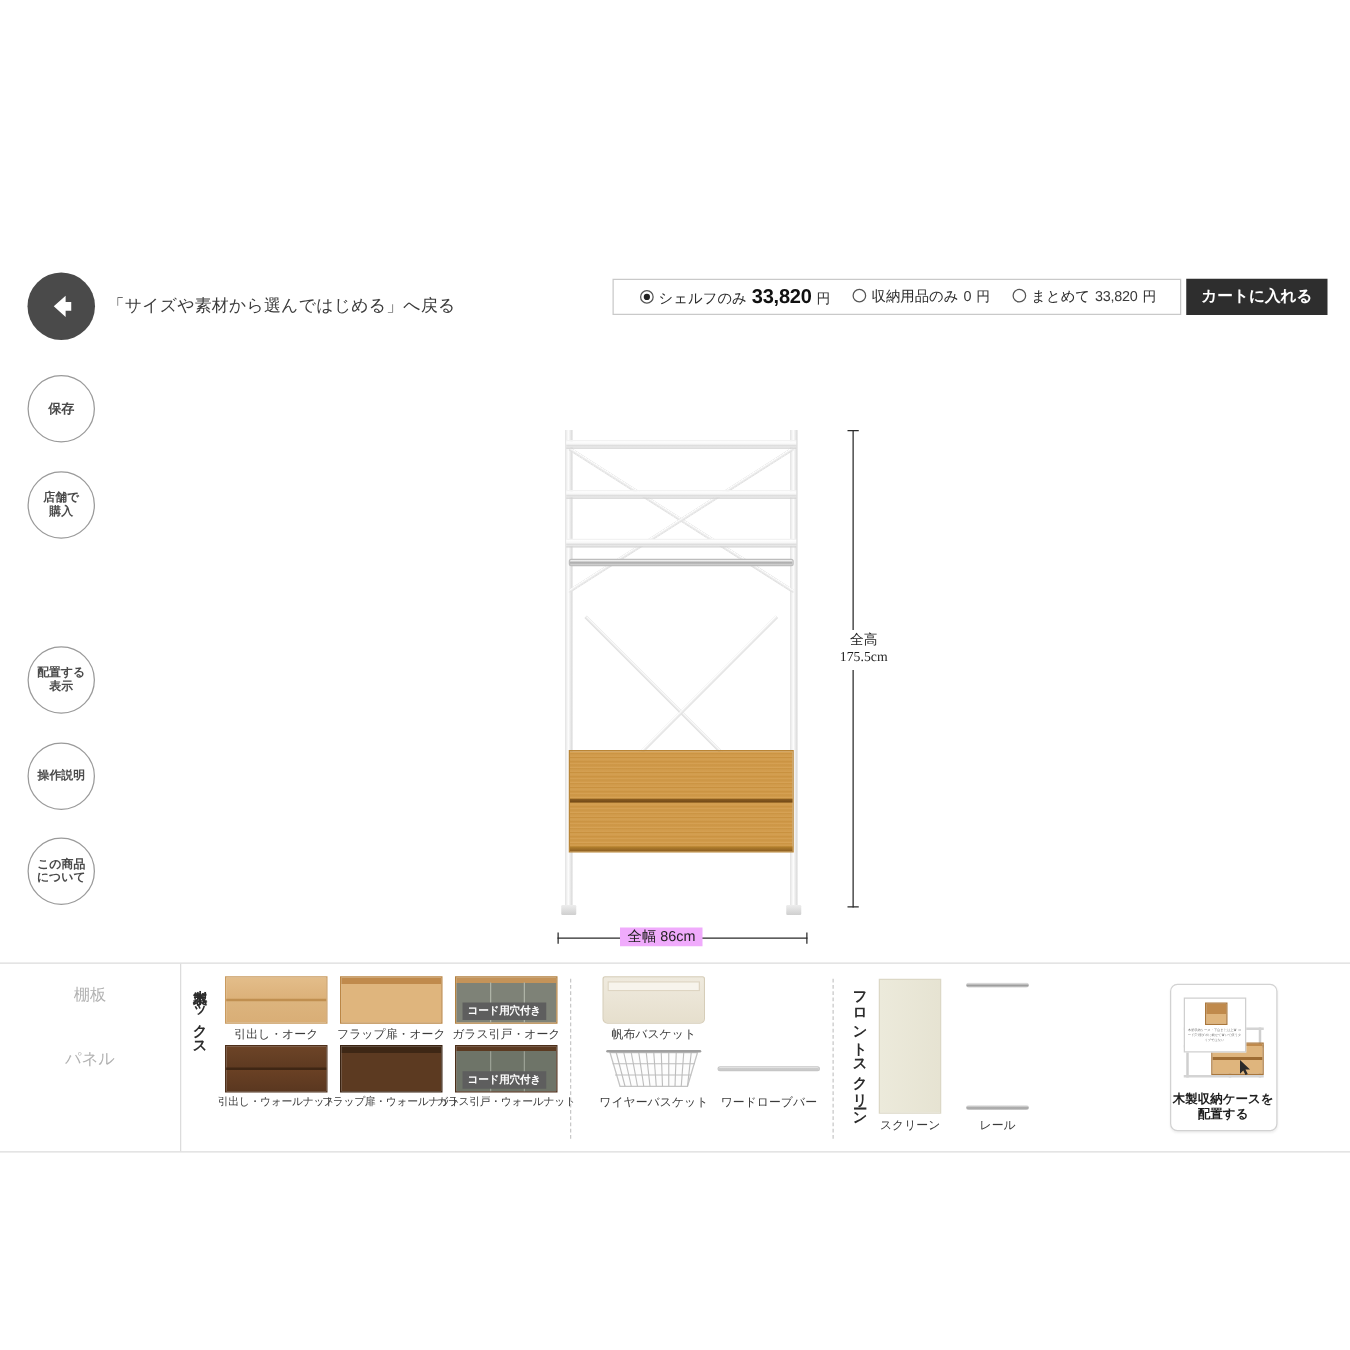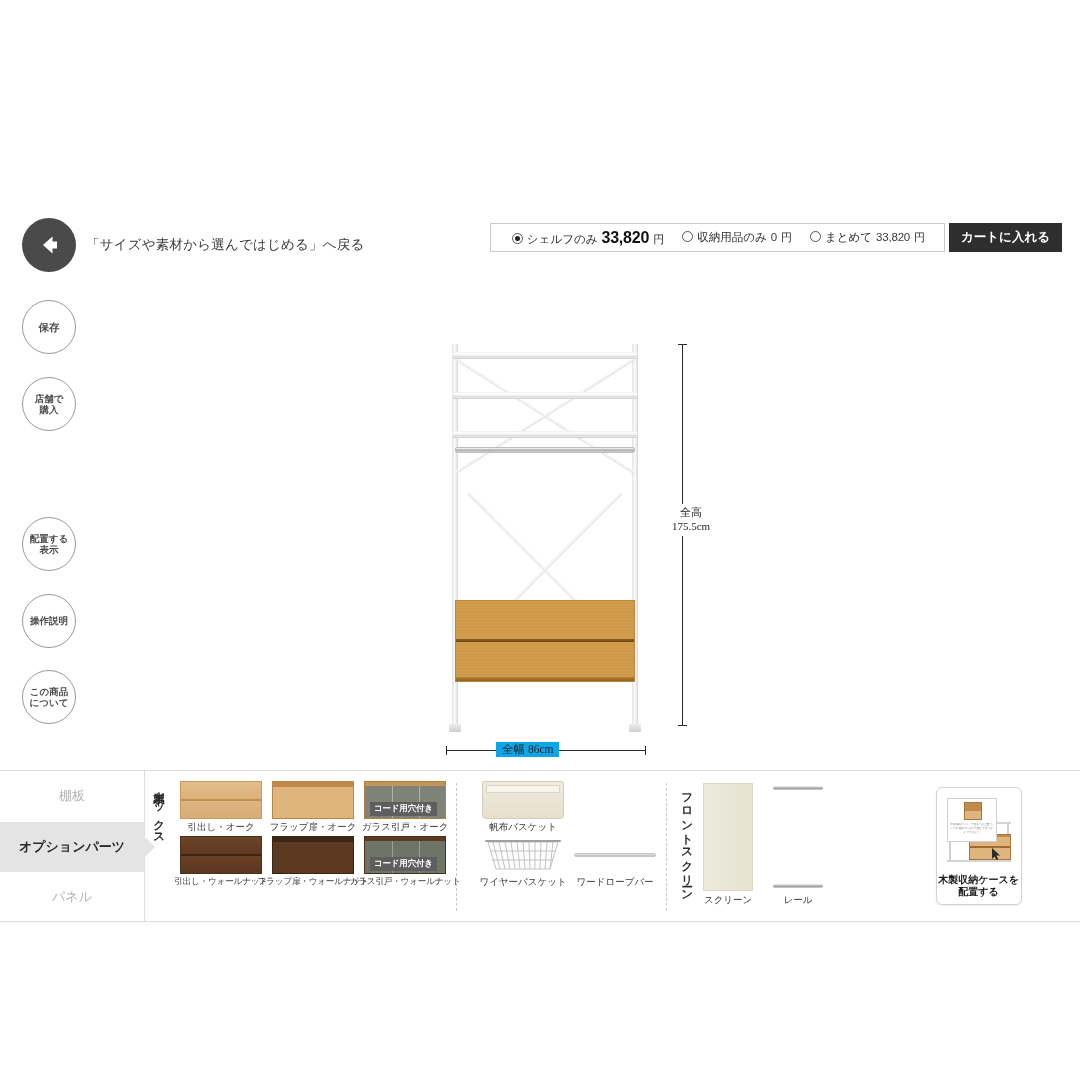--- a/index.html
+++ b/index.html
@@ -114,8 +114,8 @@
   .dim-h .cap { position: absolute; top: -4px; width: 1px; height: 9px; background: #2a2a2a; }
   .dim-h .cap.l { left: 0; } .dim-h .cap.r { right: 0; }
   .dim-h-label {
-    position: absolute; left: 496px; top: 470px; background: #0ea5e9; padding: 0 6px;
-    font-family: Liberation Serif, serif; font-size: 11.5px; color: #1f1f1f;
+    position: absolute; left: 496px; top: 470px; background: #f0abfc; padding: 0 6px;
+    font-family: Liberation Sans, sans-serif; font-size: 11.5px; color: #1f1f1f;
   }
 
   

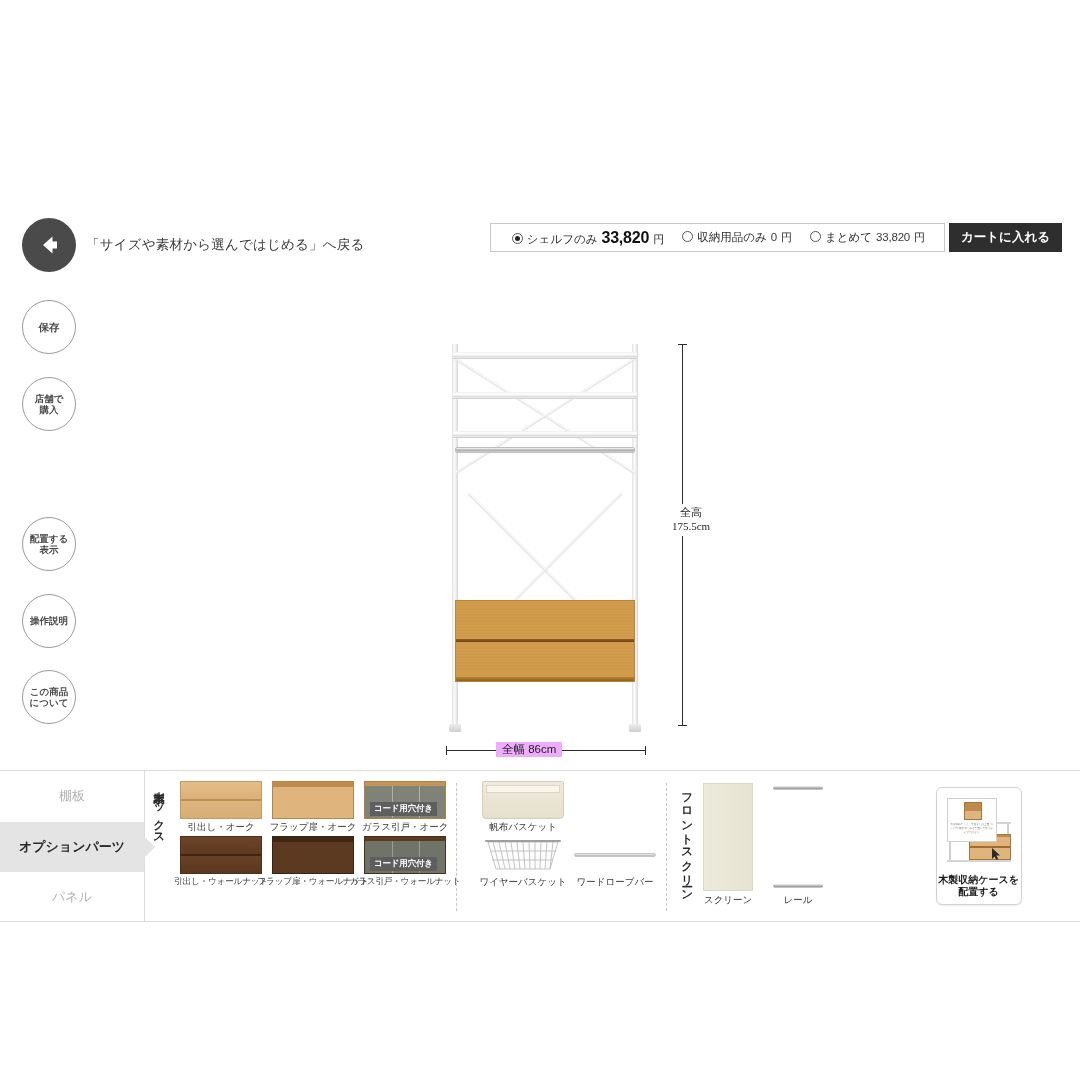--- a/index.html
+++ b/index.html
@@ -349,9 +349,6 @@
     <div class="tabs">
       <div class="tab">
         <span>棚板</span>
-      </div>
-      <div class="tab active">
-        <span>オプションパーツ</span>
       </div>
       <div class="tab">
         <span>パネル</span>

